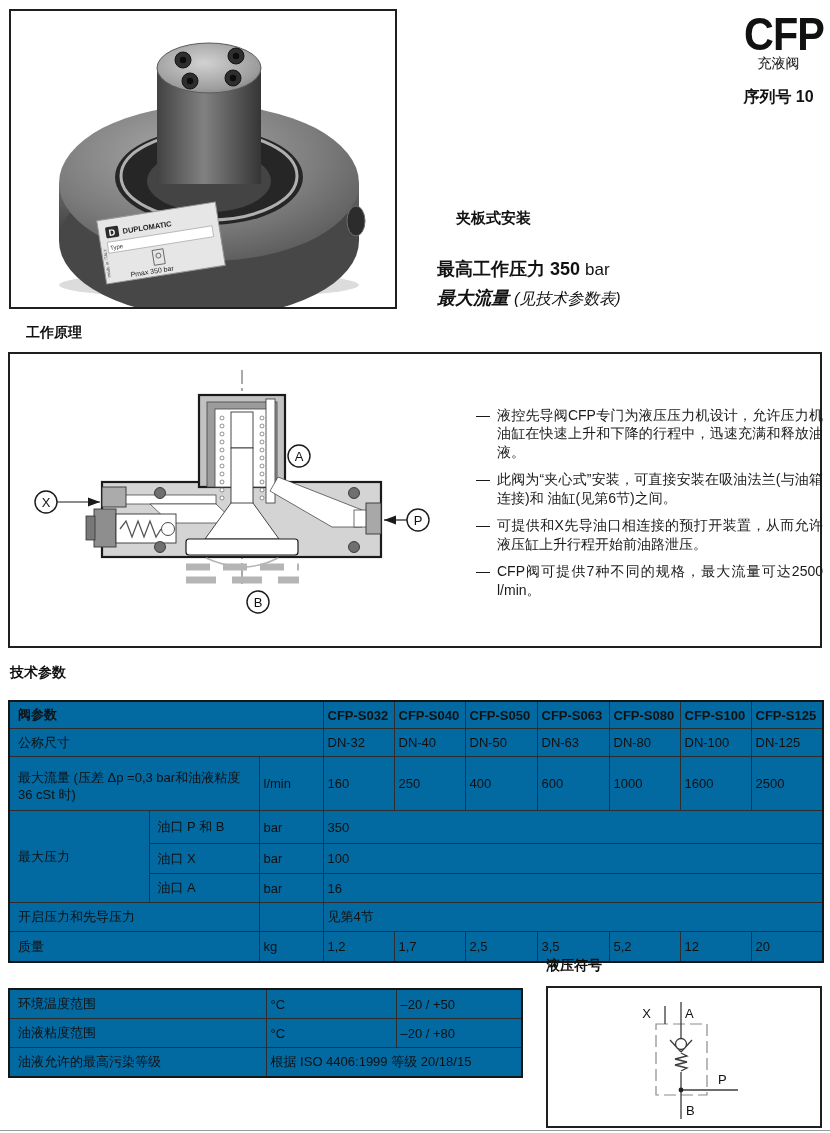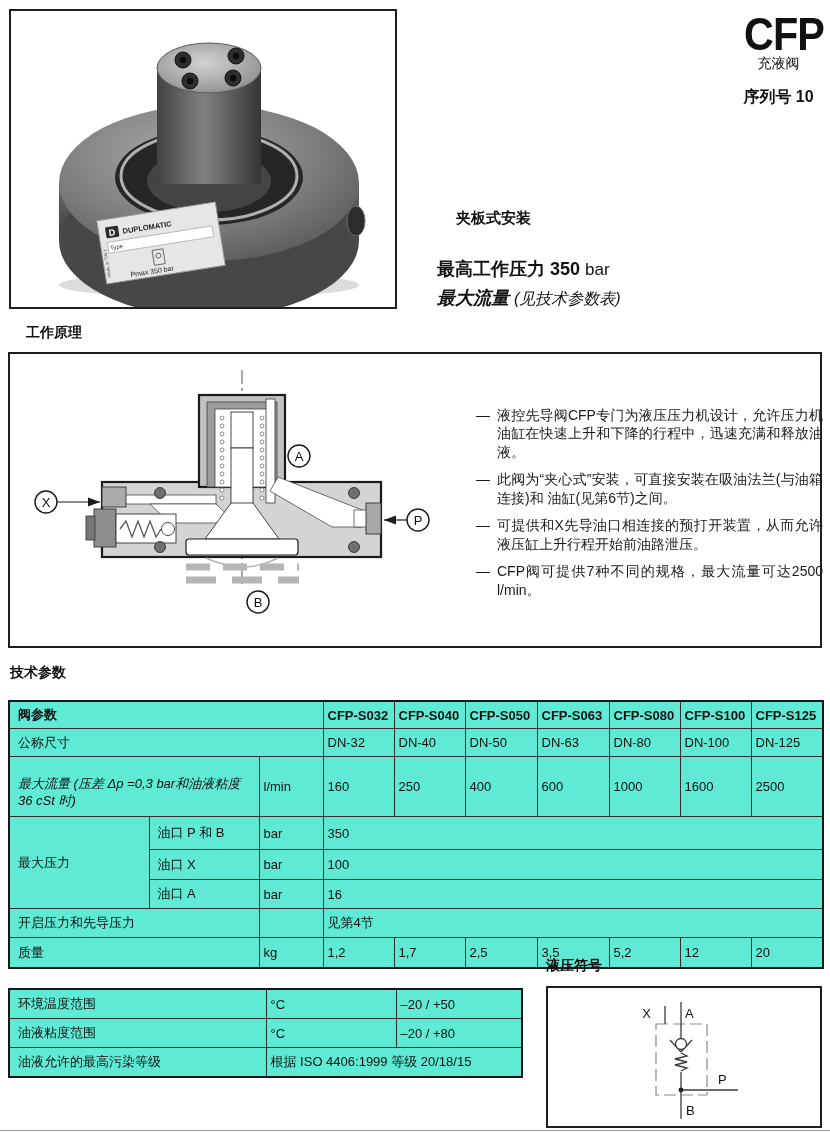--- a/index.html
+++ b/index.html
@@ -28,7 +28,7 @@
   .bullet{display:flex;gap:7px;font-size:14px;line-height:1.32;margin-bottom:9px;color:#1a1a1a;text-align:justify;}
   .bullet .mark{flex:0 0 14px;}
   
-  table{border-collapse:collapse;table-layout:fixed;background:#5eead4;}
+  table{border-collapse:collapse;table-layout:fixed;background:#0369a1;}
   .tech-table{left:8px;top:700px;width:814px;border:2px solid #161616;}
   .cond-table{left:8px;top:988px;width:513px;border:2px solid #161616;}
   td{border:1px solid #2e2e2e;font-size:13px;padding:0 4px;color:#111;overflow:hidden;}

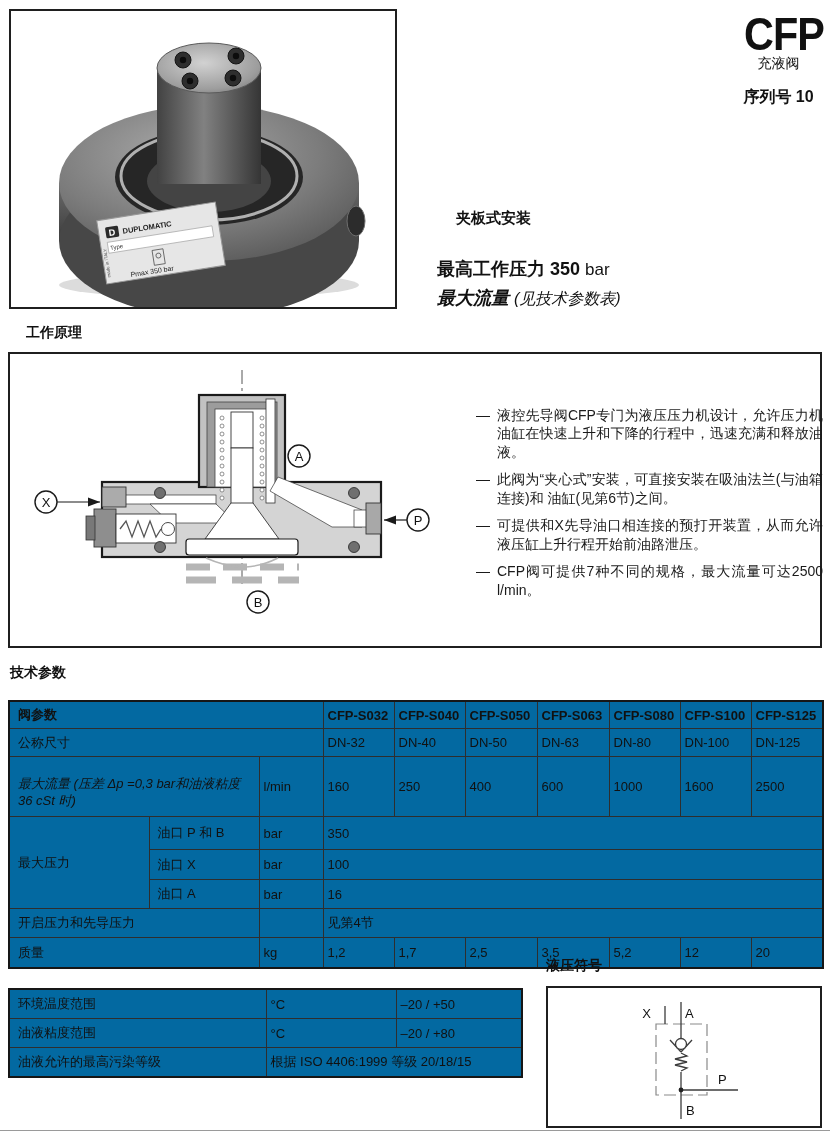--- a/index.html
+++ b/index.html
@@ -35,7 +35,7 @@
   td.lbl{text-align:left;padding-left:8px;}
   td.c{text-align:left;}
   td.b{font-weight:bold;}
-  td.wrap{line-height:1.25;padding-top:14px;padding-bottom:2px;font-style:italic;}
+  td.wrap{line-height:1.25;padding-top:8px;padding-bottom:2px;}
   tr.h26 td{height:26px;} tr.h27 td{height:27px;} tr.h43 td{height:43px;}
   tr.h32 td{height:32px;} tr.h29 td{height:29px;} tr.h28 td{height:28px;}
   

